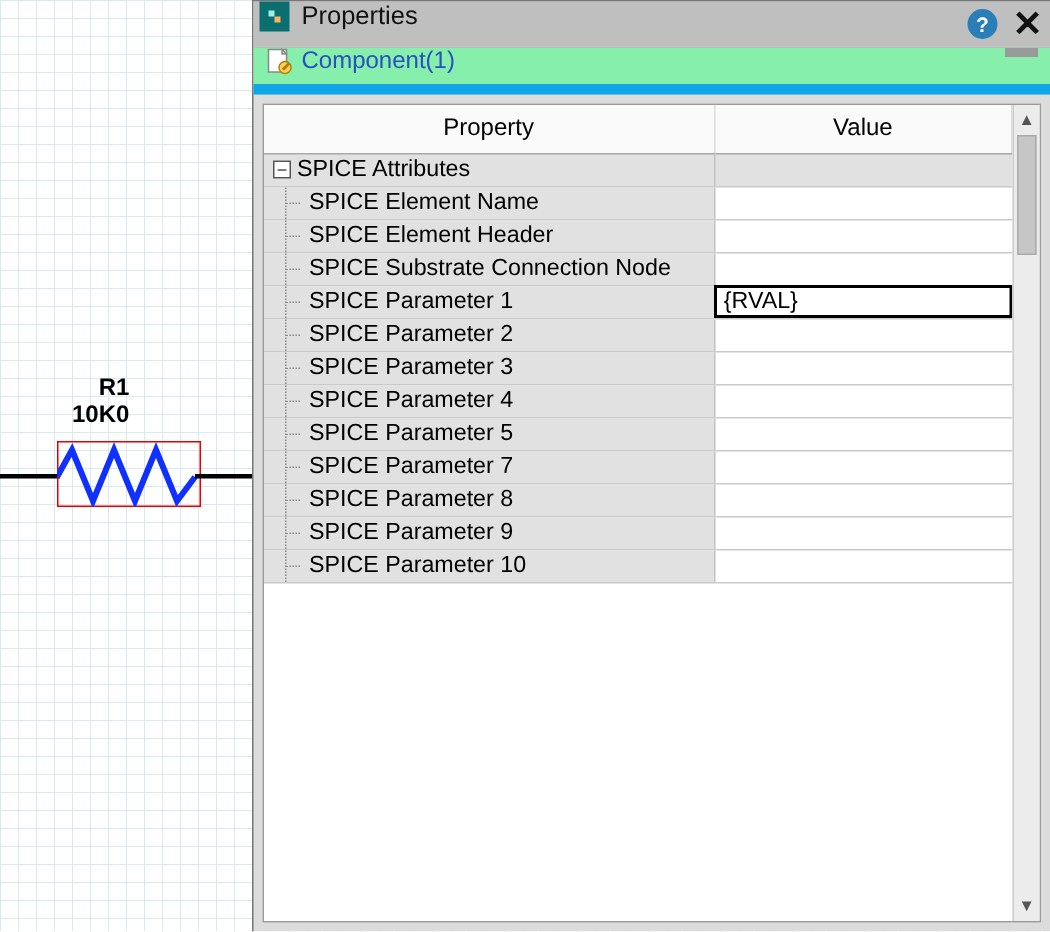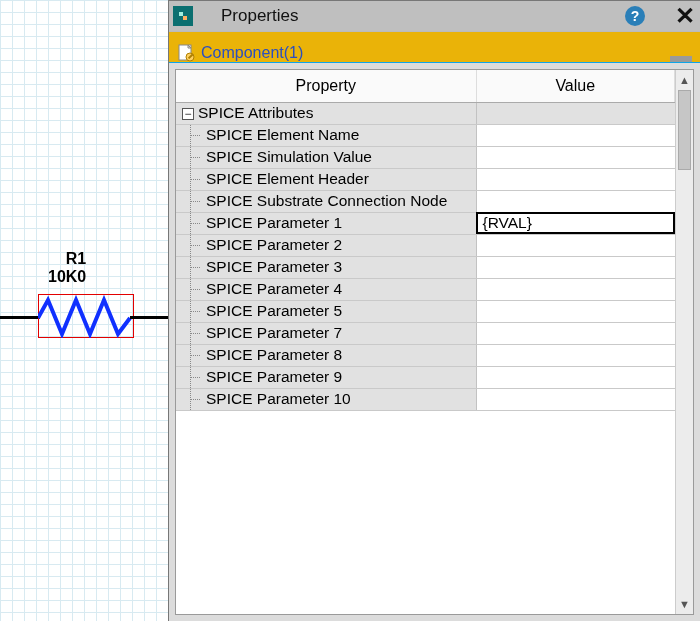--- a/index.html
+++ b/index.html
@@ -39,9 +39,8 @@
     display: flex; flex-direction: column;
   }
   .titlebar {
-    height: 30px; background: #bfbfbf; display: flex; align-items: center;
+    height: 30px; background: #bfbfbf; display: flex; align-items: flex-start;
     padding-left: 4px;
-    gap: 20px;
   }
   .titlebar .app-icon {
     width: 20px; height: 20px; background: #0b6f70; margin-right: 8px;

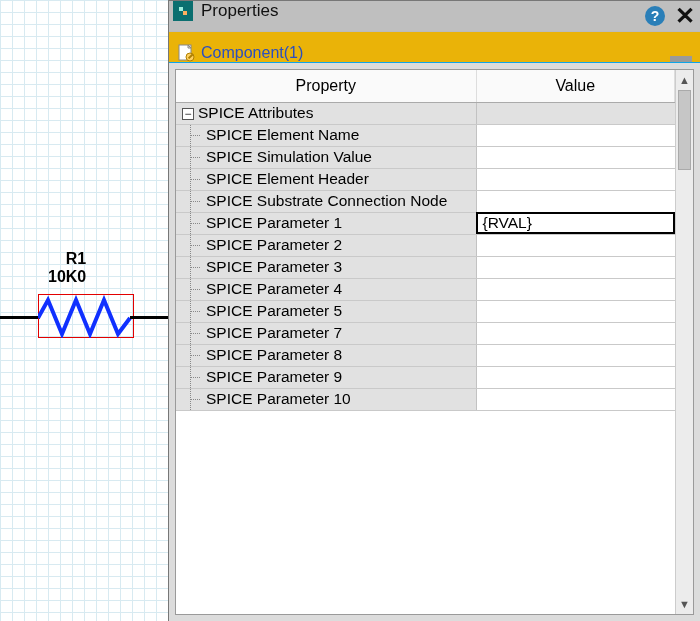--- a/index.html
+++ b/index.html
@@ -59,8 +59,8 @@
   .close-icon { font-size: 24px; font-weight: 700; color: #111; }
 
   .subbar {
-    height: 32px; background: #eab308; border-top: 1px solid #bbb; border-bottom: 1px solid #0ea5e9;
-    display: flex; align-items: flex-end; padding: 0 8px;
+    height: 32px; background: #86efac; border-top: 1px solid #bbb; border-bottom: 7px solid #0ea5e9;
+    display: flex; align-items: flex-start; padding: 0 8px;
   }
   .subbar .doc-icon { width: 18px; height: 18px; margin-right: 6px; position: relative; }
   .doc-icon svg { display: block; }

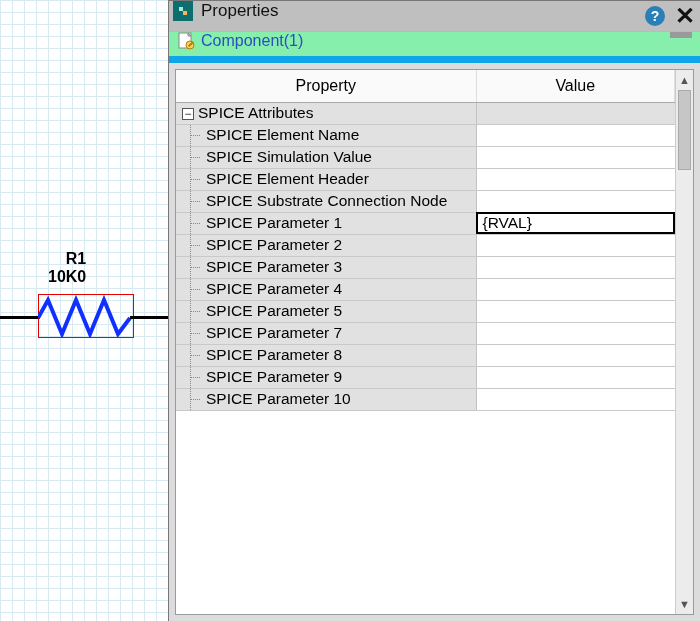--- a/index.html
+++ b/index.html
@@ -190,10 +190,6 @@
               <td class="val"></td>
             </tr>
             <tr class="child-row">
-              <td class="prop-cell">SPICE Simulation Value</td>
-              <td class="val"></td>
-            </tr>
-            <tr class="child-row">
               <td class="prop-cell">SPICE Element Header</td>
               <td class="val"></td>
             </tr>

